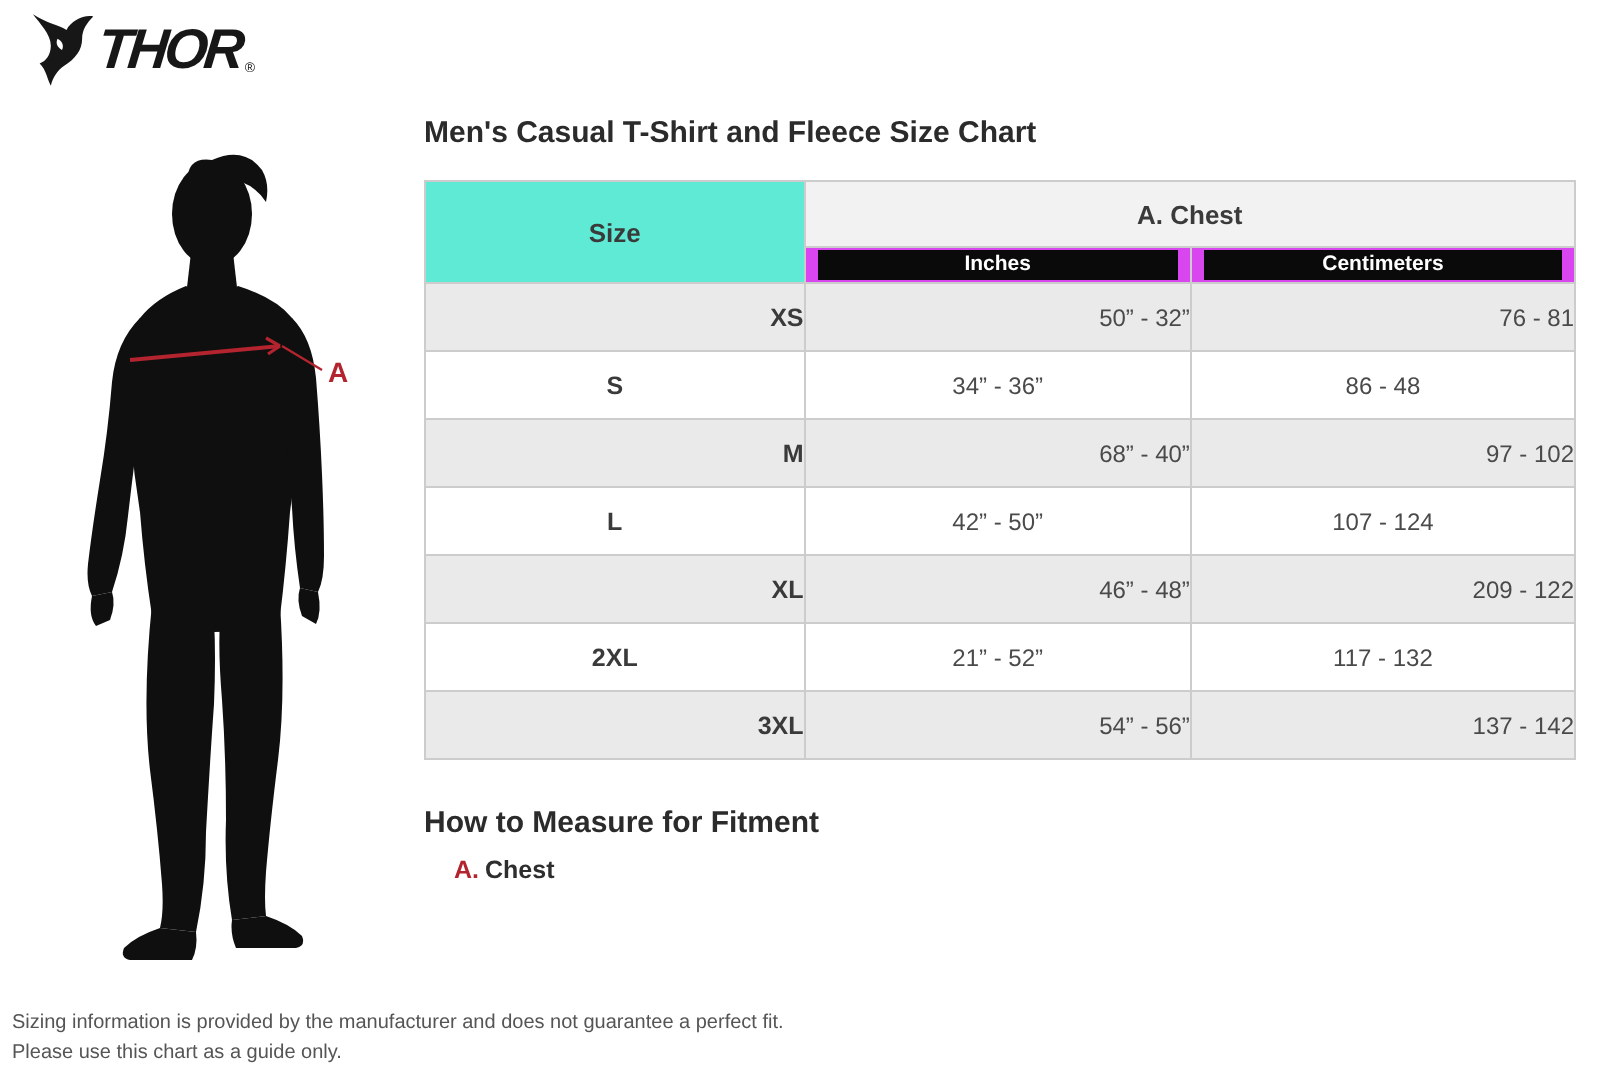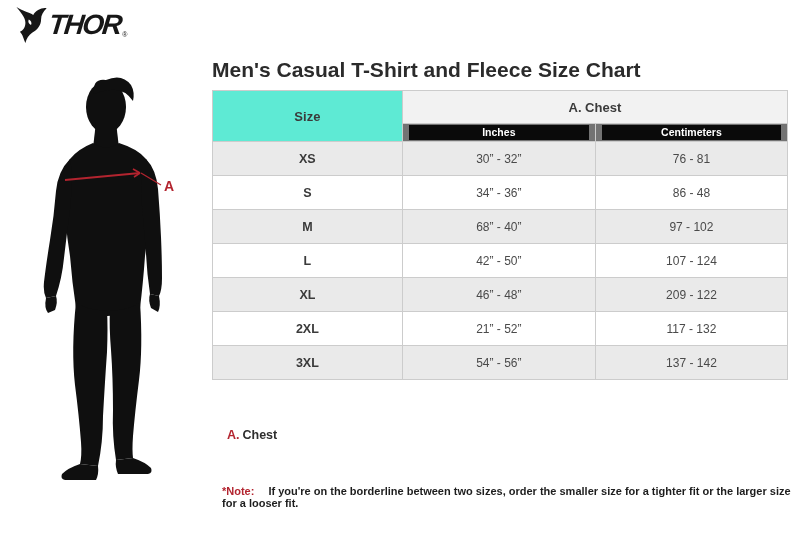--- a/index.html
+++ b/index.html
@@ -22,7 +22,7 @@
   .figure-svg { position:absolute; left:10px; top:60px; width:200px; height:440px; }
 
   
-  .chart-title { position:absolute; left:212px; top:58px; font-size:21px; font-weight:bold; color:#2b2b2b; }
+  .chart-title { position:absolute; left:212px; top:58px; font-size:15px; font-weight:bold; color:#2b2b2b; }
 
   
   .chart-table {

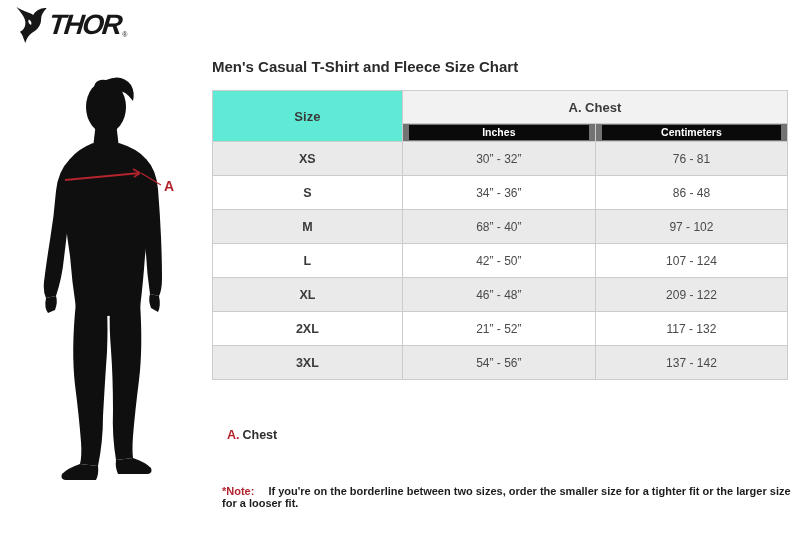--- a/index.html
+++ b/index.html
@@ -35,7 +35,7 @@
   .col-cm   { width:33.4%; }
   th.size-head { background:#5eead4; font-size:13px; font-weight:bold; color:#3a3a3a; }
   th.group-head { background:#f2f2f2; font-size:13px; font-weight:bold; color:#3a3a3a; height:33px; }
-  tr.bar-row th { background:#737373; height:17px; padding:1px 6px; vertical-align:middle; }
+  tr.bar-row th { background:#d946ef; height:17px; padding:1px 6px; vertical-align:middle; }
   .black-bar {
     background:#0a0a0a; color:#ffffff; font-size:10.5px; font-weight:bold;
     height:15px; line-height:15px; width:100%;

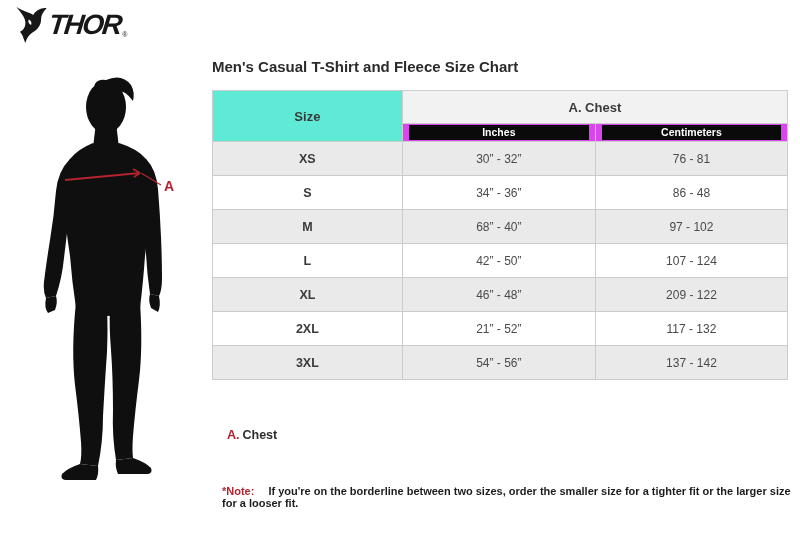--- a/index.html
+++ b/index.html
@@ -42,7 +42,7 @@
   }
   .chart-table tbody td { height:34px; font-size:12px; color:#4a4a4a; vertical-align:middle; }
   .chart-table tbody td.size-cell { font-weight:bold; font-size:12.5px; color:#3a3a3a; }
-  .chart-table tbody tr.alt td { background:#eaeaea; }
+  .chart-table tbody tr.alt td { background:#eaeaea;text-align:right; }
   .chart-table tbody tr.plain td { background:#ffffff; }
 
   

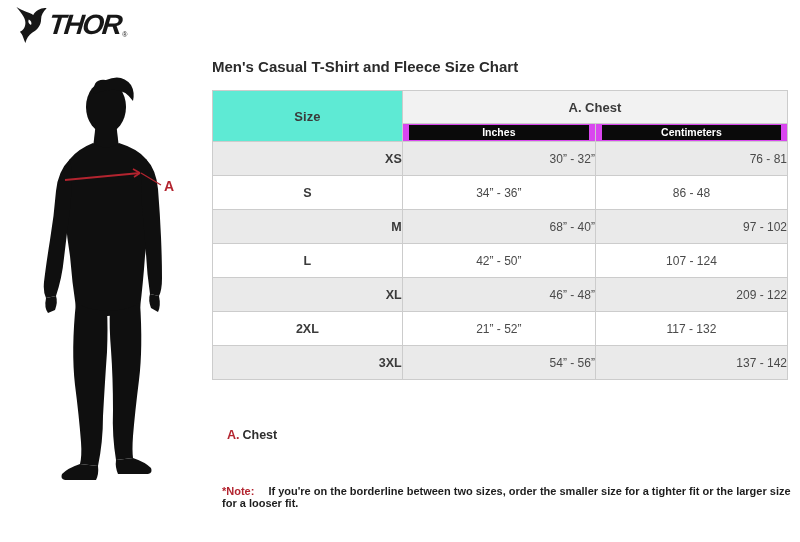--- a/index.html
+++ b/index.html
@@ -125,7 +125,7 @@
     <tbody>
       <tr class="alt">
         <td class="size-cell">XS</td>
-        <td>30” - 32”</td>
+        <td>50” - 32”</td>
         <td>76 - 81</td>
       </tr>
       <tr class="plain">

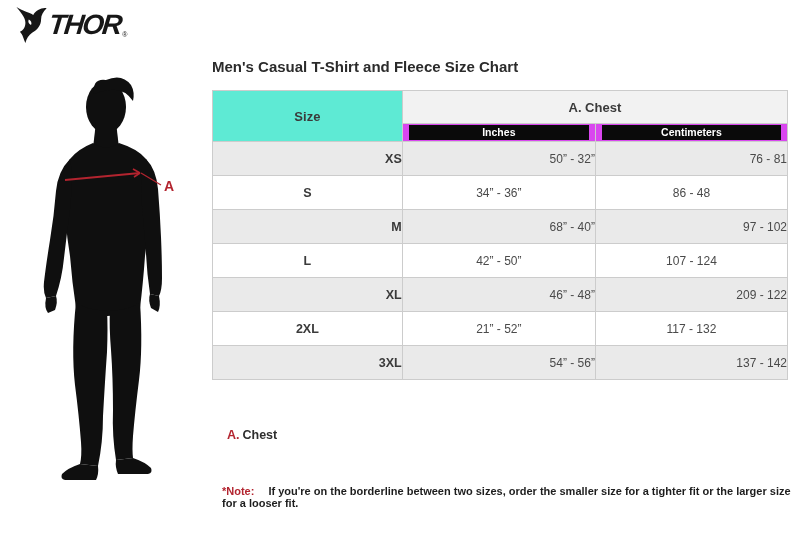--- a/index.html
+++ b/index.html
@@ -161,6 +161,7 @@
     </tbody>
   </table>
 
+  <div class="measure-heading">How to Measure for Fitment</div>
 
   <div class="measure-item">
     <span class="measure-key">A.</span><span>Chest</span>

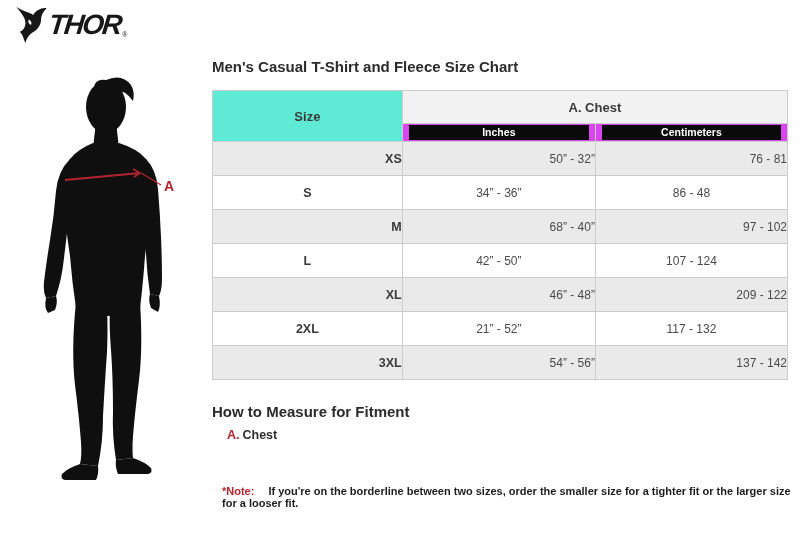--- a/index.html
+++ b/index.html
@@ -167,9 +167,6 @@
     <span class="measure-key">A.</span><span>Chest</span>
   </div>
 
-  <div class="note">
-    <span class="note-label">*Note:</span><span>If you're on the borderline between two sizes, order the smaller size for a tighter fit or the larger size for a looser fit.</span>
-  </div>
 
 
 </div>

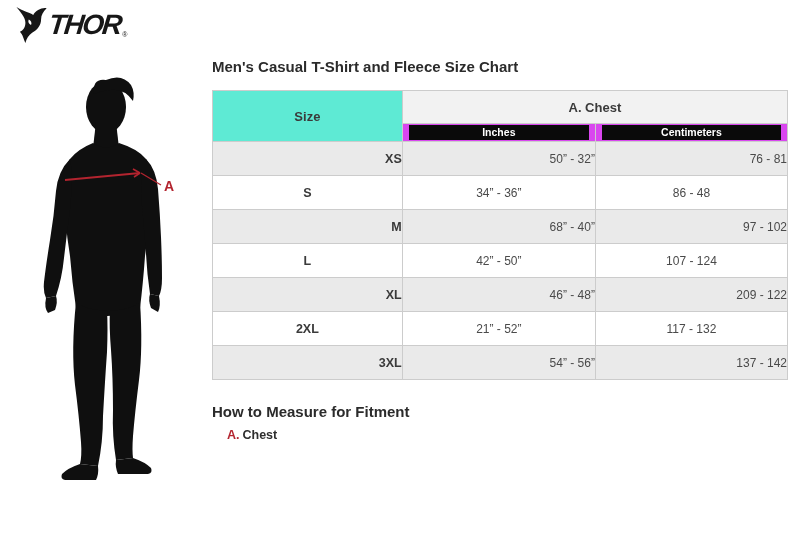--- a/index.html
+++ b/index.html
@@ -168,6 +168,10 @@
   </div>
 
 
+  <div class="footer">
+    <div>Sizing information is provided by the manufacturer and does not guarantee a perfect fit.</div>
+    <div>Please use this chart as a guide only.</div>
+  </div>
 
 </div>
 

